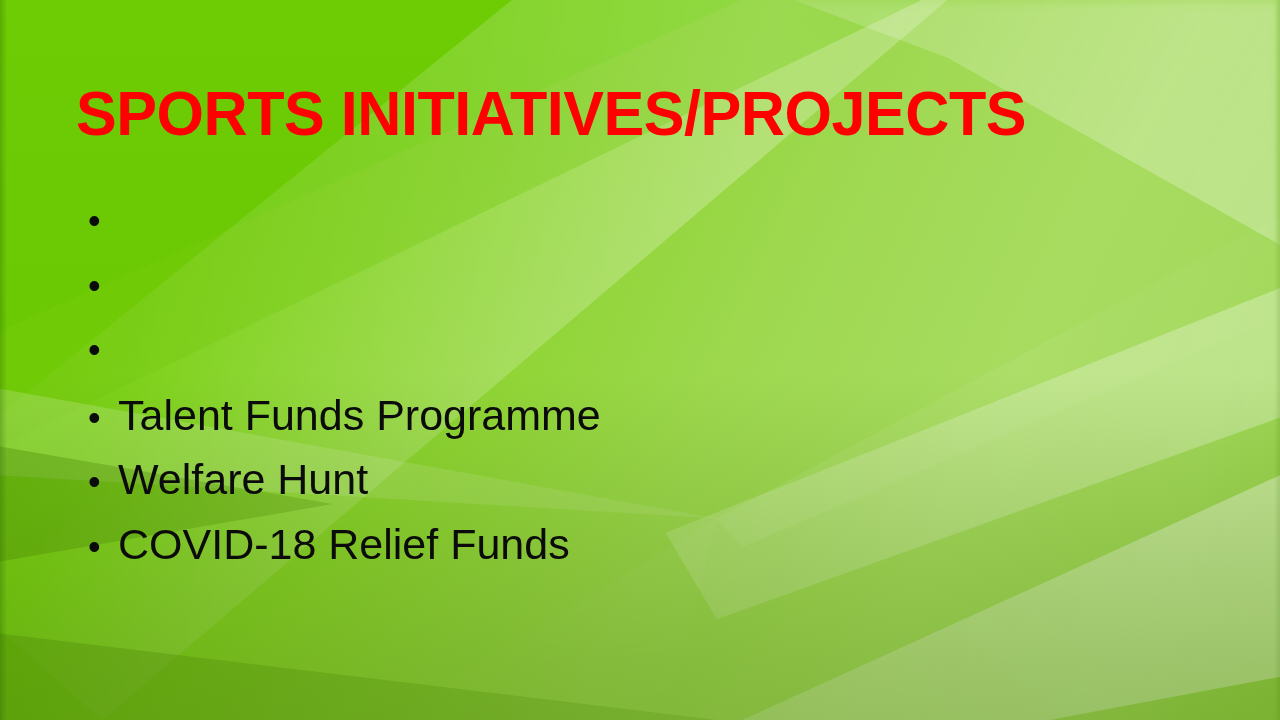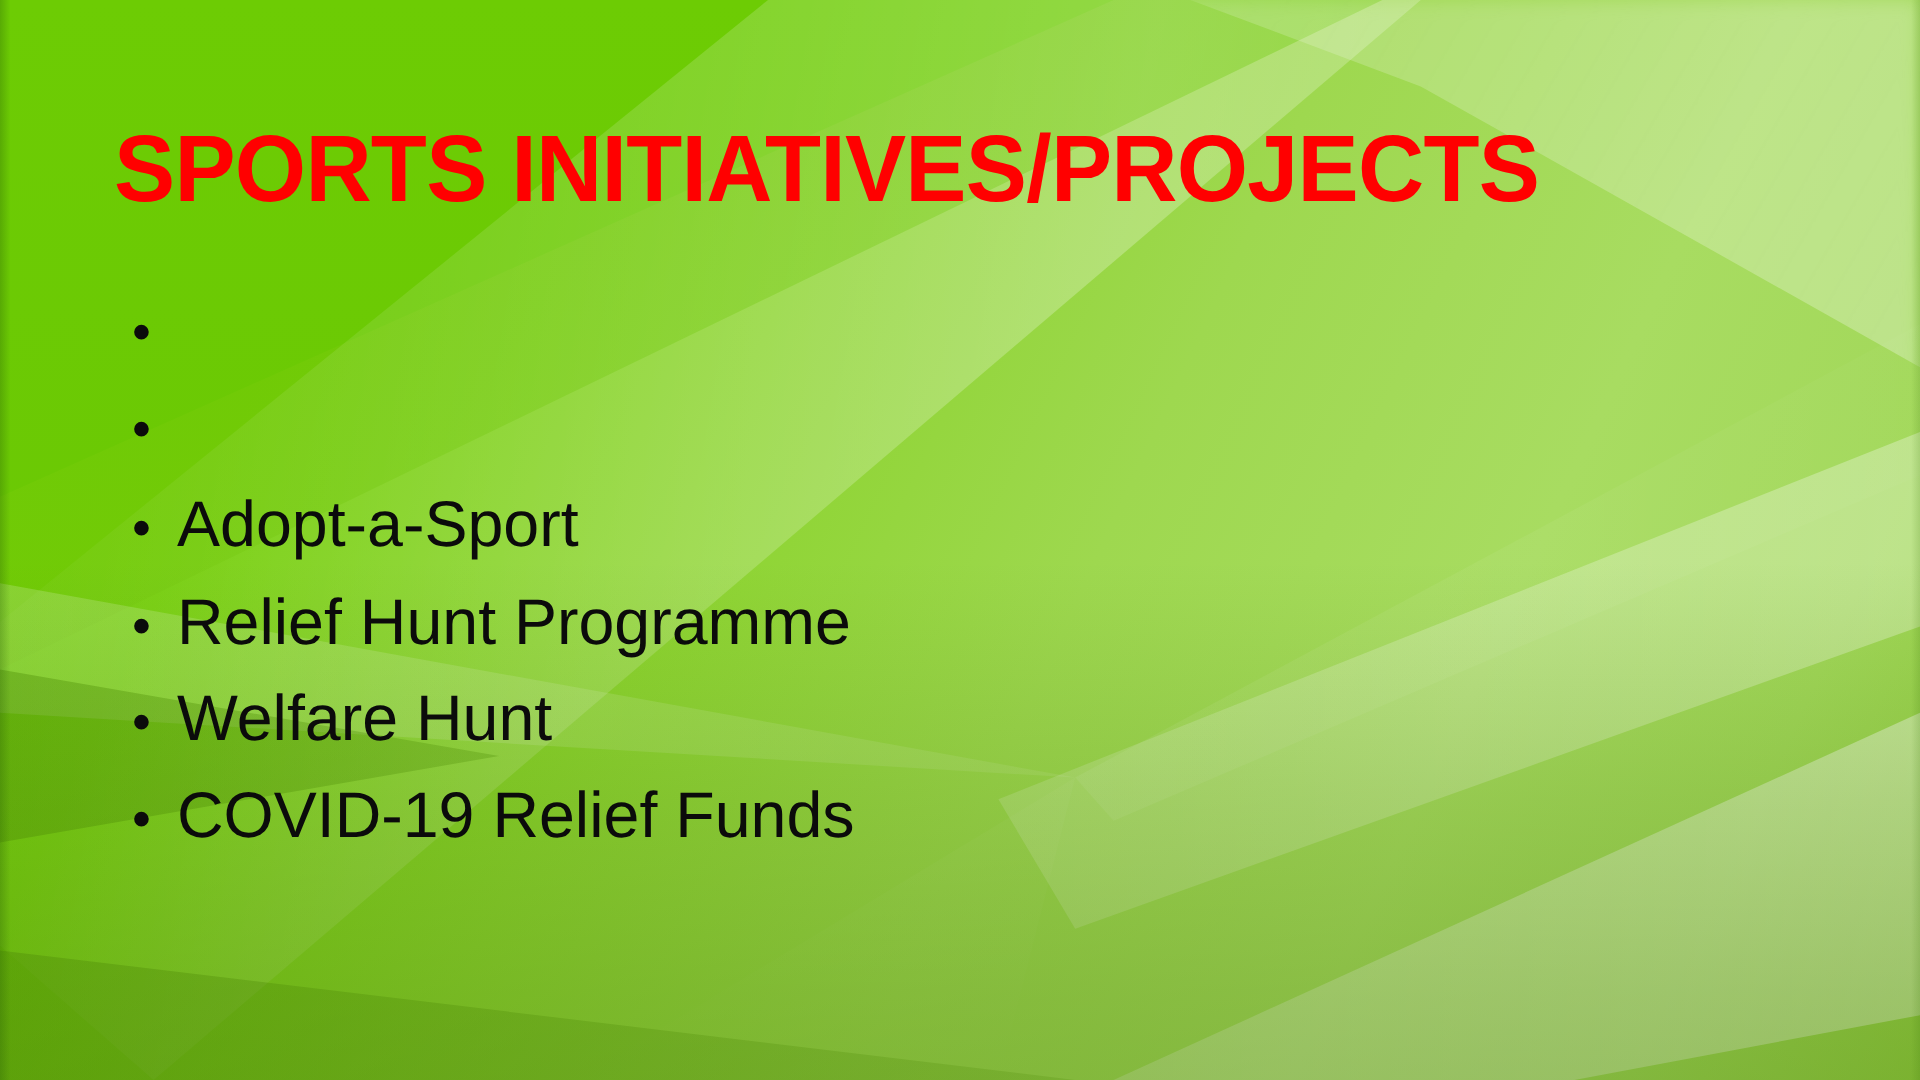--- a/index.html
+++ b/index.html
@@ -228,7 +228,6 @@
 
       <li class="bullet-item">
         <span class="bullet-dot">•</span>
-        <span class="bullet-text">Adopt-a-Sport</span>
       </li>
 
       <li class="bullet-item">

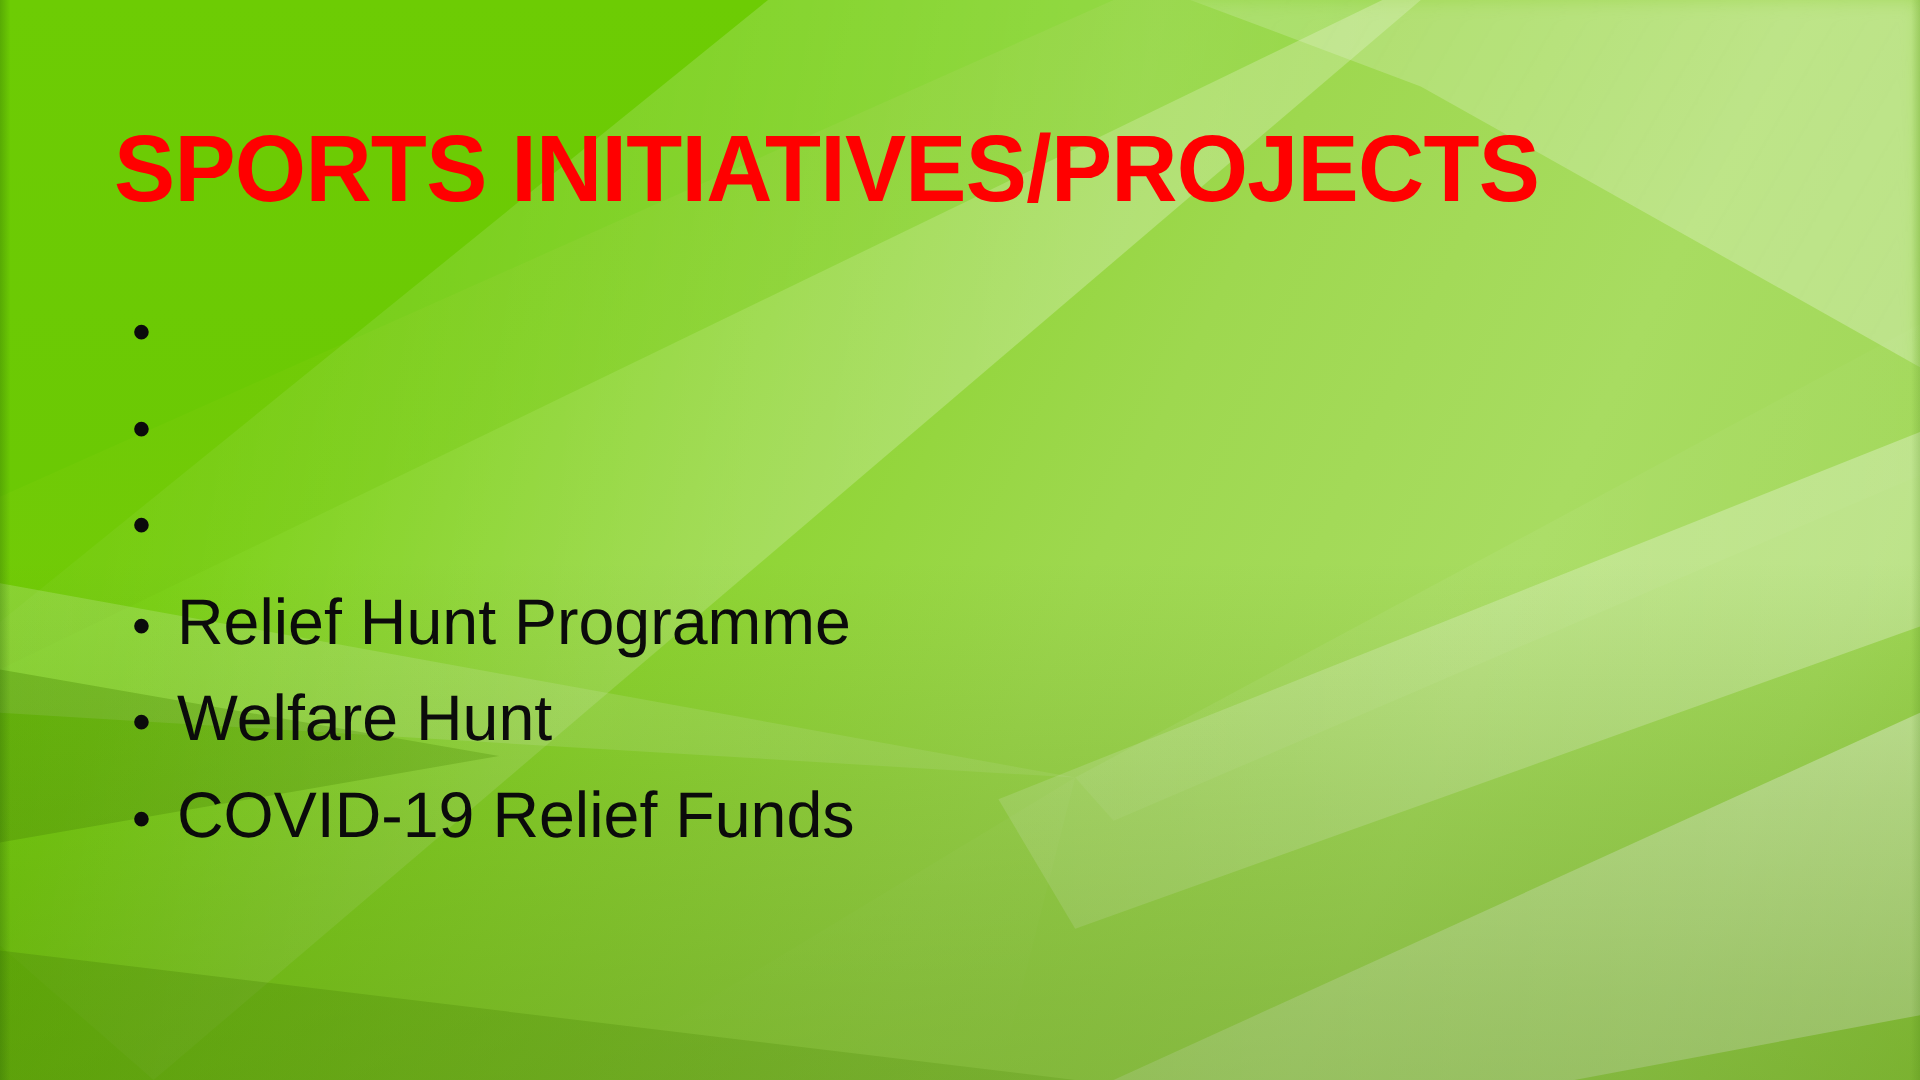--- a/index.html
+++ b/index.html
@@ -232,7 +232,7 @@
 
       <li class="bullet-item">
         <span class="bullet-dot">•</span>
-        <span class="bullet-text">Relief Hunt Programme</span>
+        <span class="bullet-text">Talent Funds Programme</span>
       </li>
 
       <li class="bullet-item">

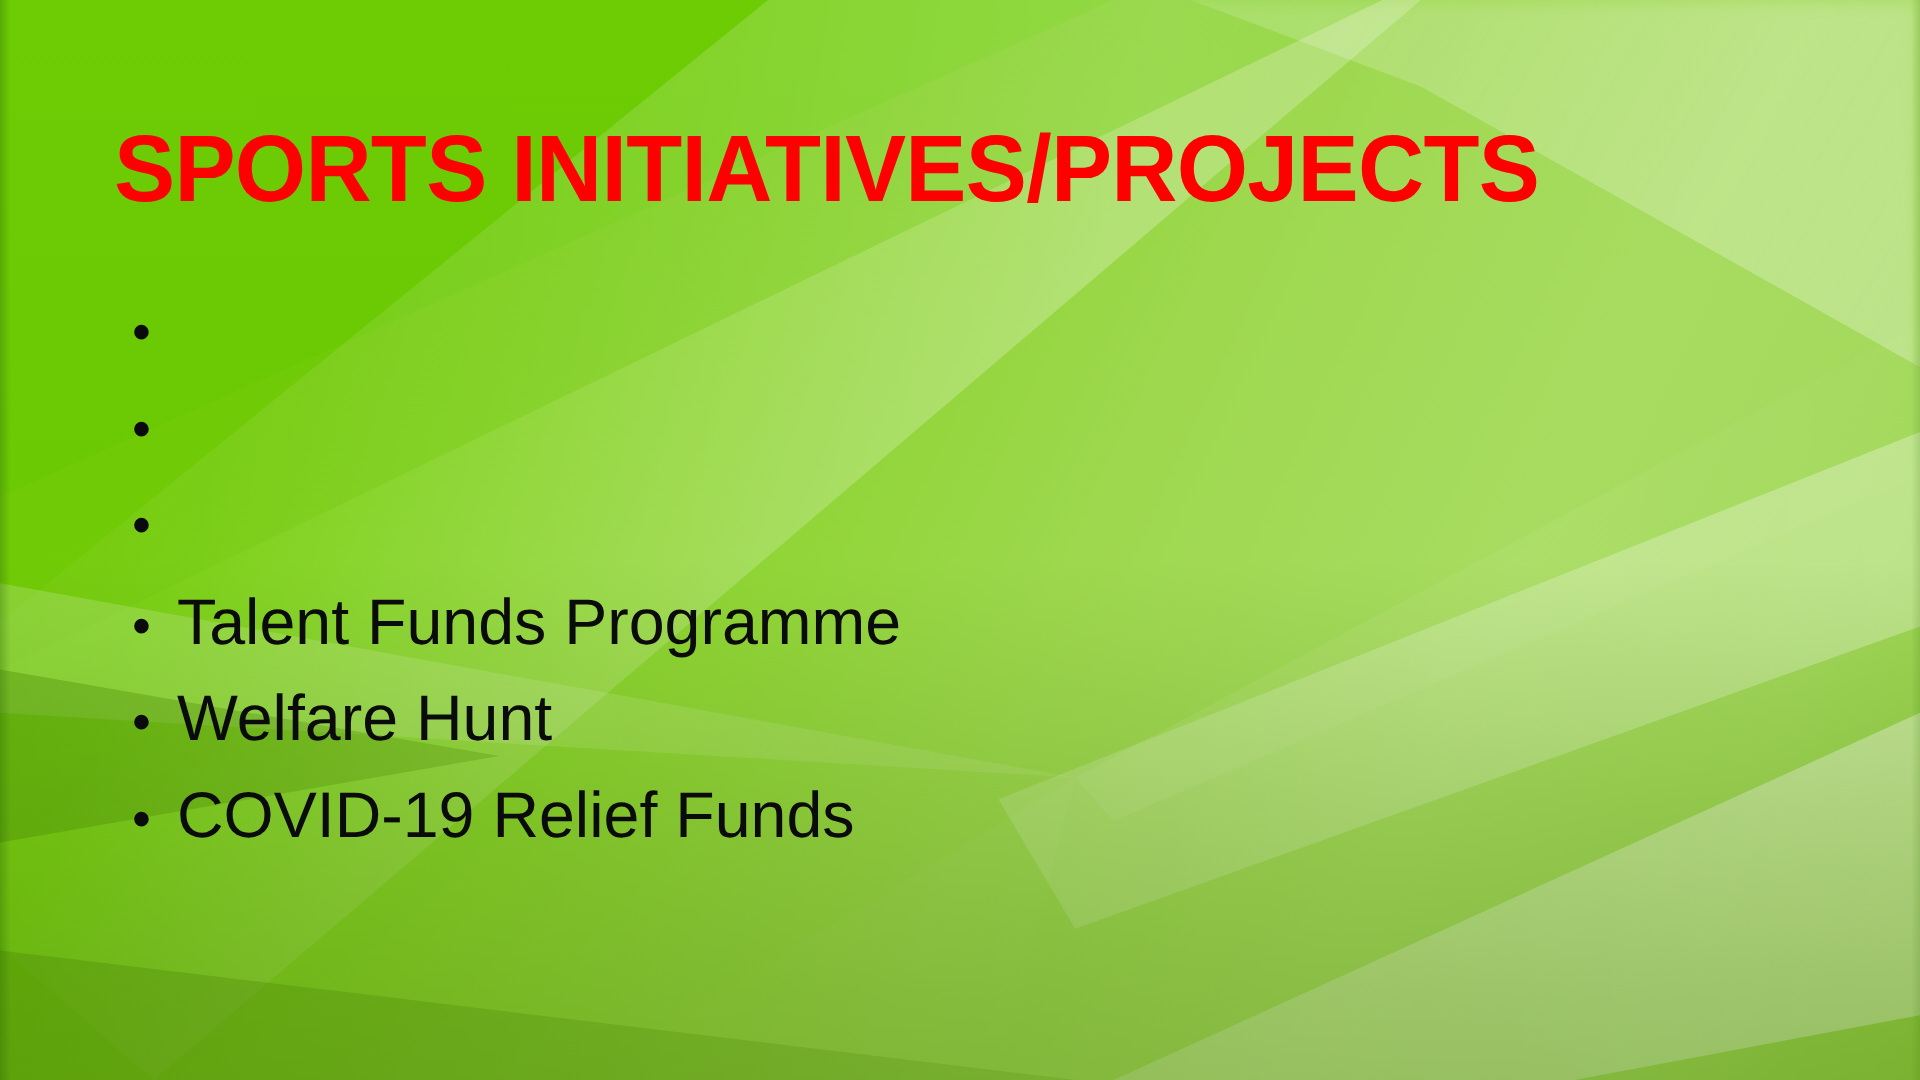--- a/index.html
+++ b/index.html
@@ -242,7 +242,7 @@
 
       <li class="bullet-item">
         <span class="bullet-dot">•</span>
-        <span class="bullet-text">COVID-19 Relief Funds</span>
+        <span class="bullet-text">COVID-18 Relief Funds</span>
       </li>
 
     </ul>

